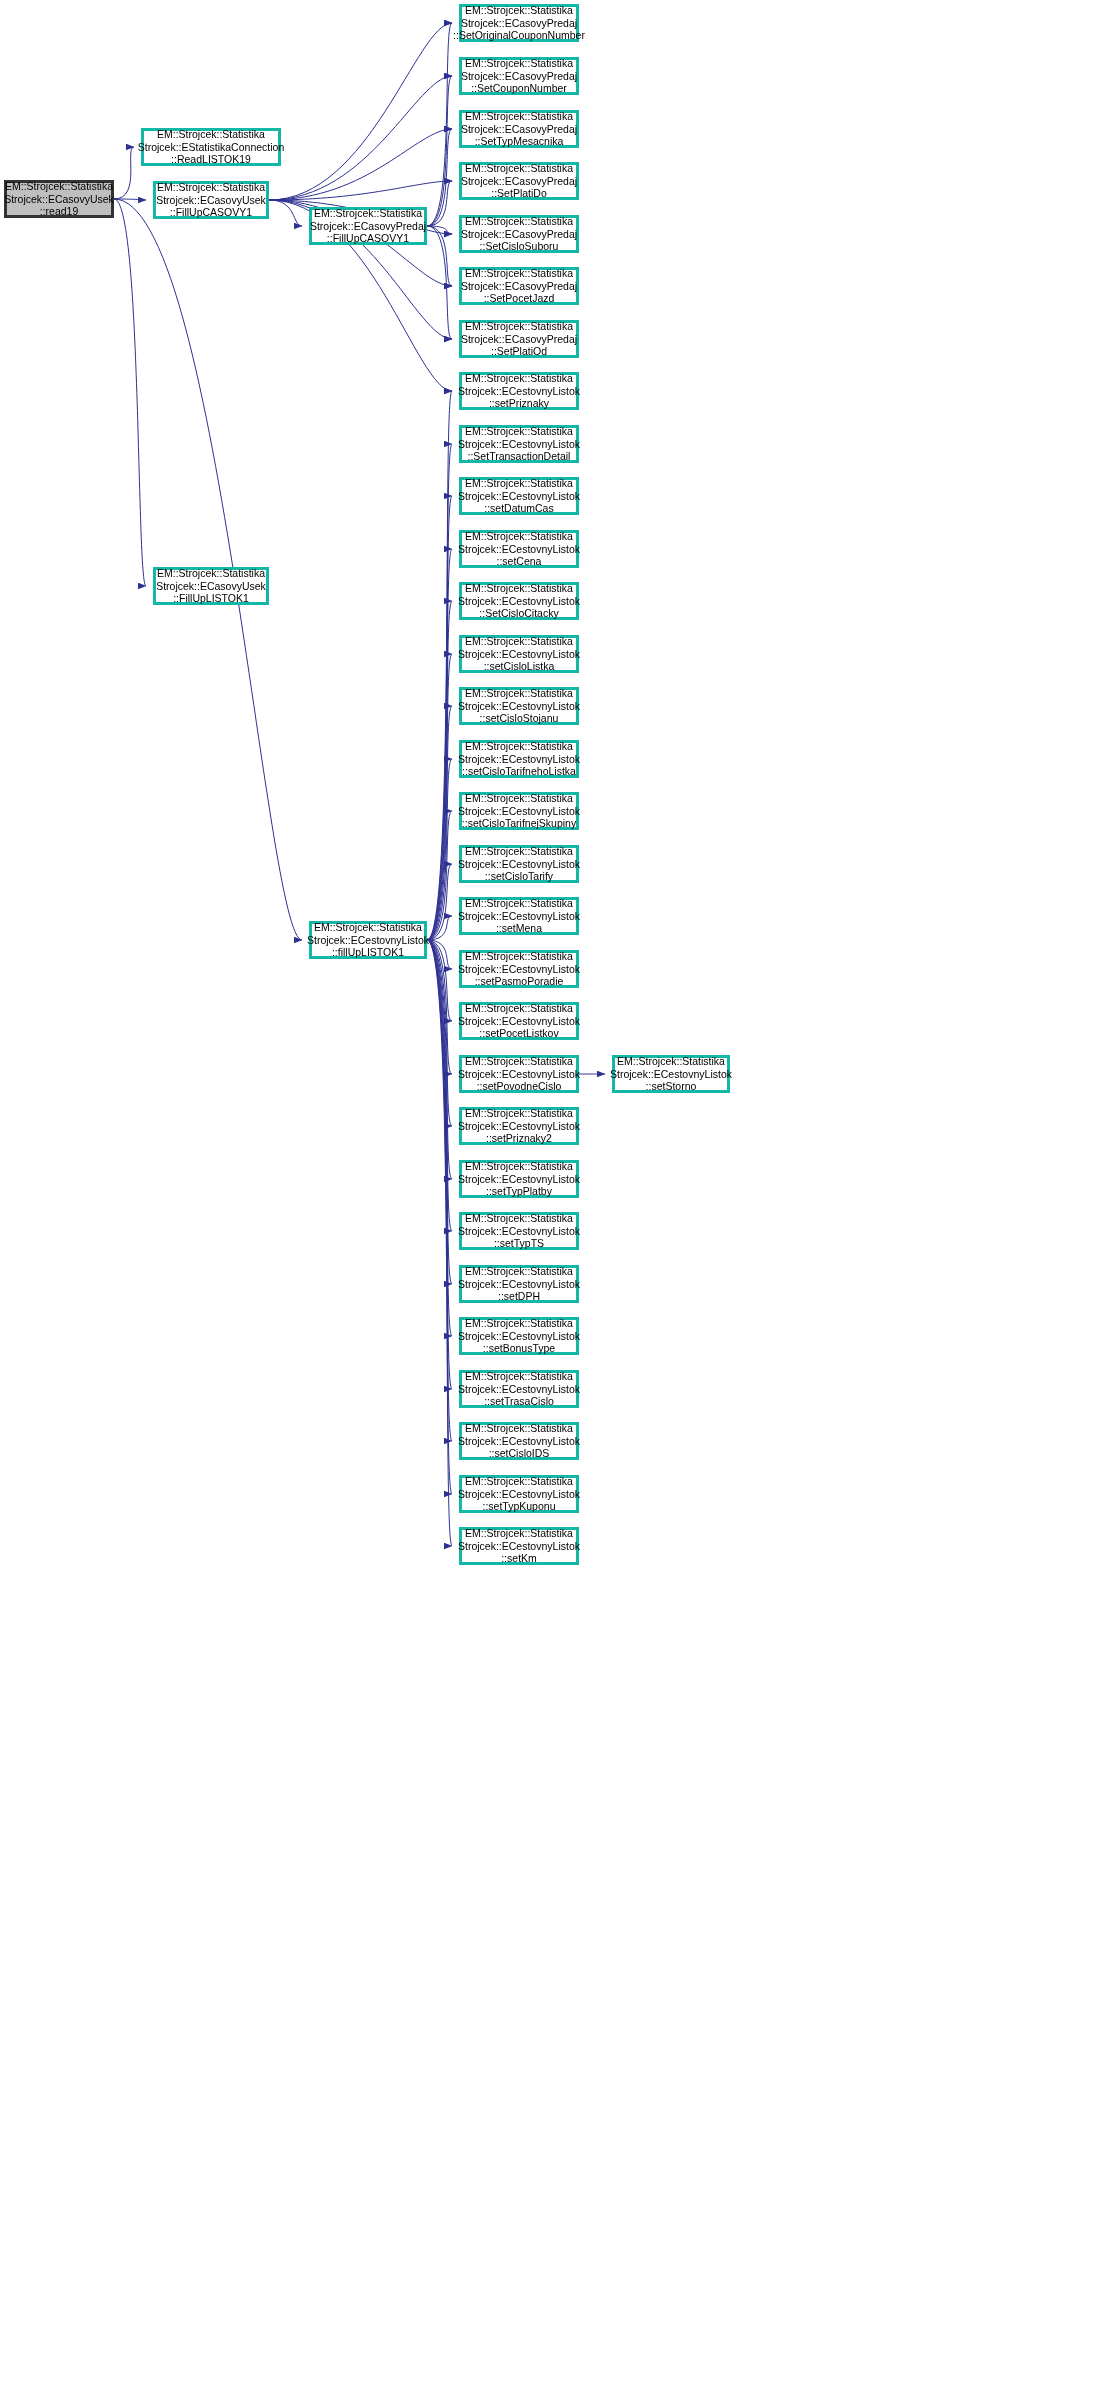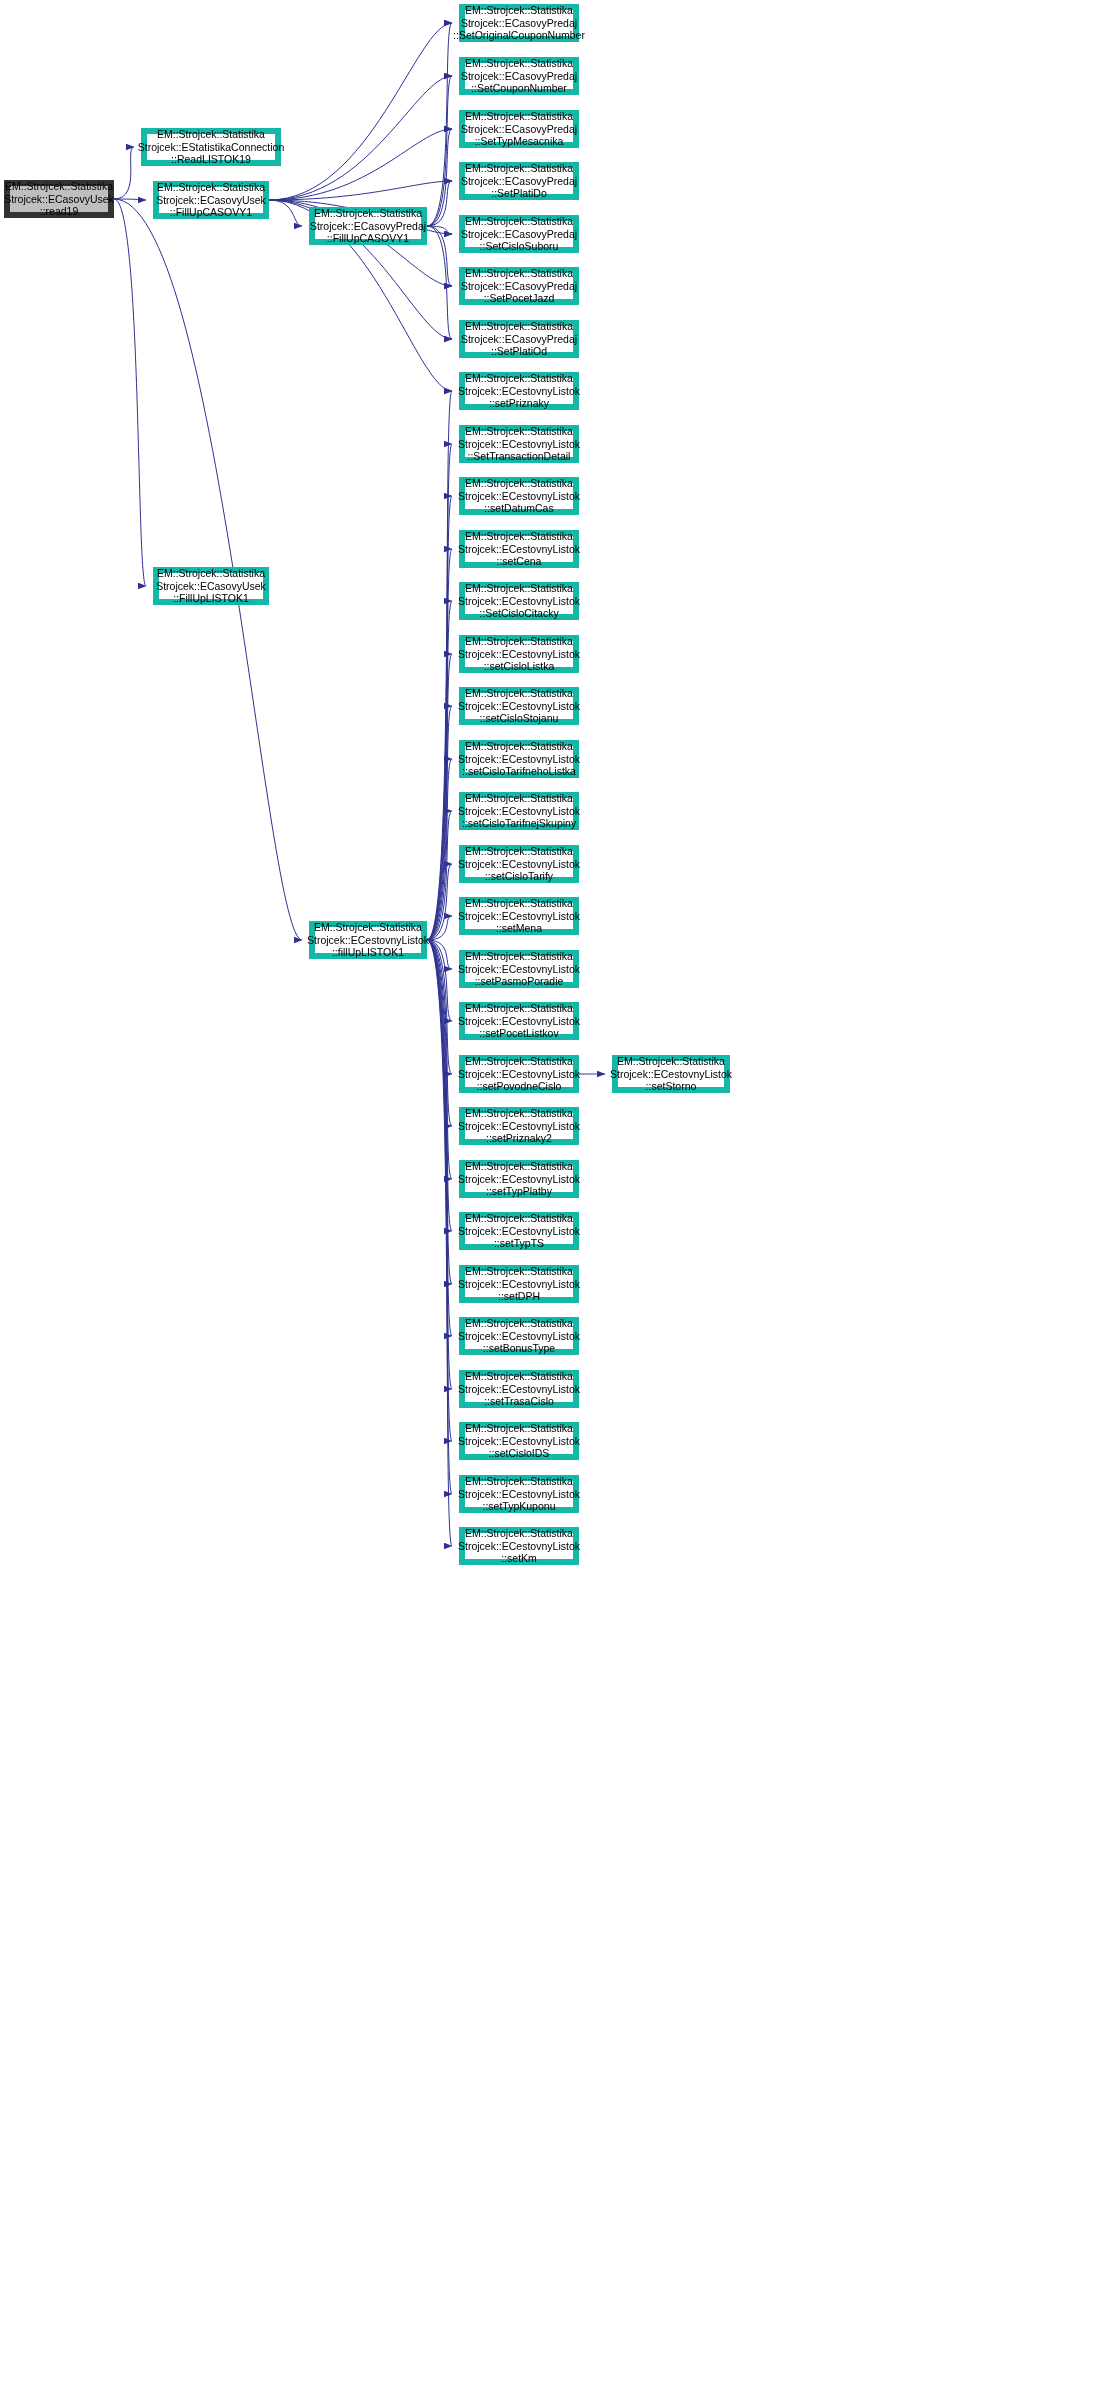--- a/index.html
+++ b/index.html
@@ -6,7 +6,7 @@
   #canvas{position:relative;width:1116px;height:2387px;background:#ffffff;
           font-family:"Liberation Sans",sans-serif;overflow:hidden;}
   svg.edges{position:absolute;left:0;top:0;width:1116px;height:2387px;pointer-events:none;}
-  .node{position:absolute;box-sizing:border-box;border:6px solid #14b8a6;
+  .node{position:absolute;box-sizing:border-box;border:3px solid #14b8a6;
         background:#ffffff;color:#000000;display:flex;align-items:center;
         justify-content:center;text-align:center;line-height:1.18;
         font-size:10.5px;padding:1px 2px;white-space:pre-line;}

